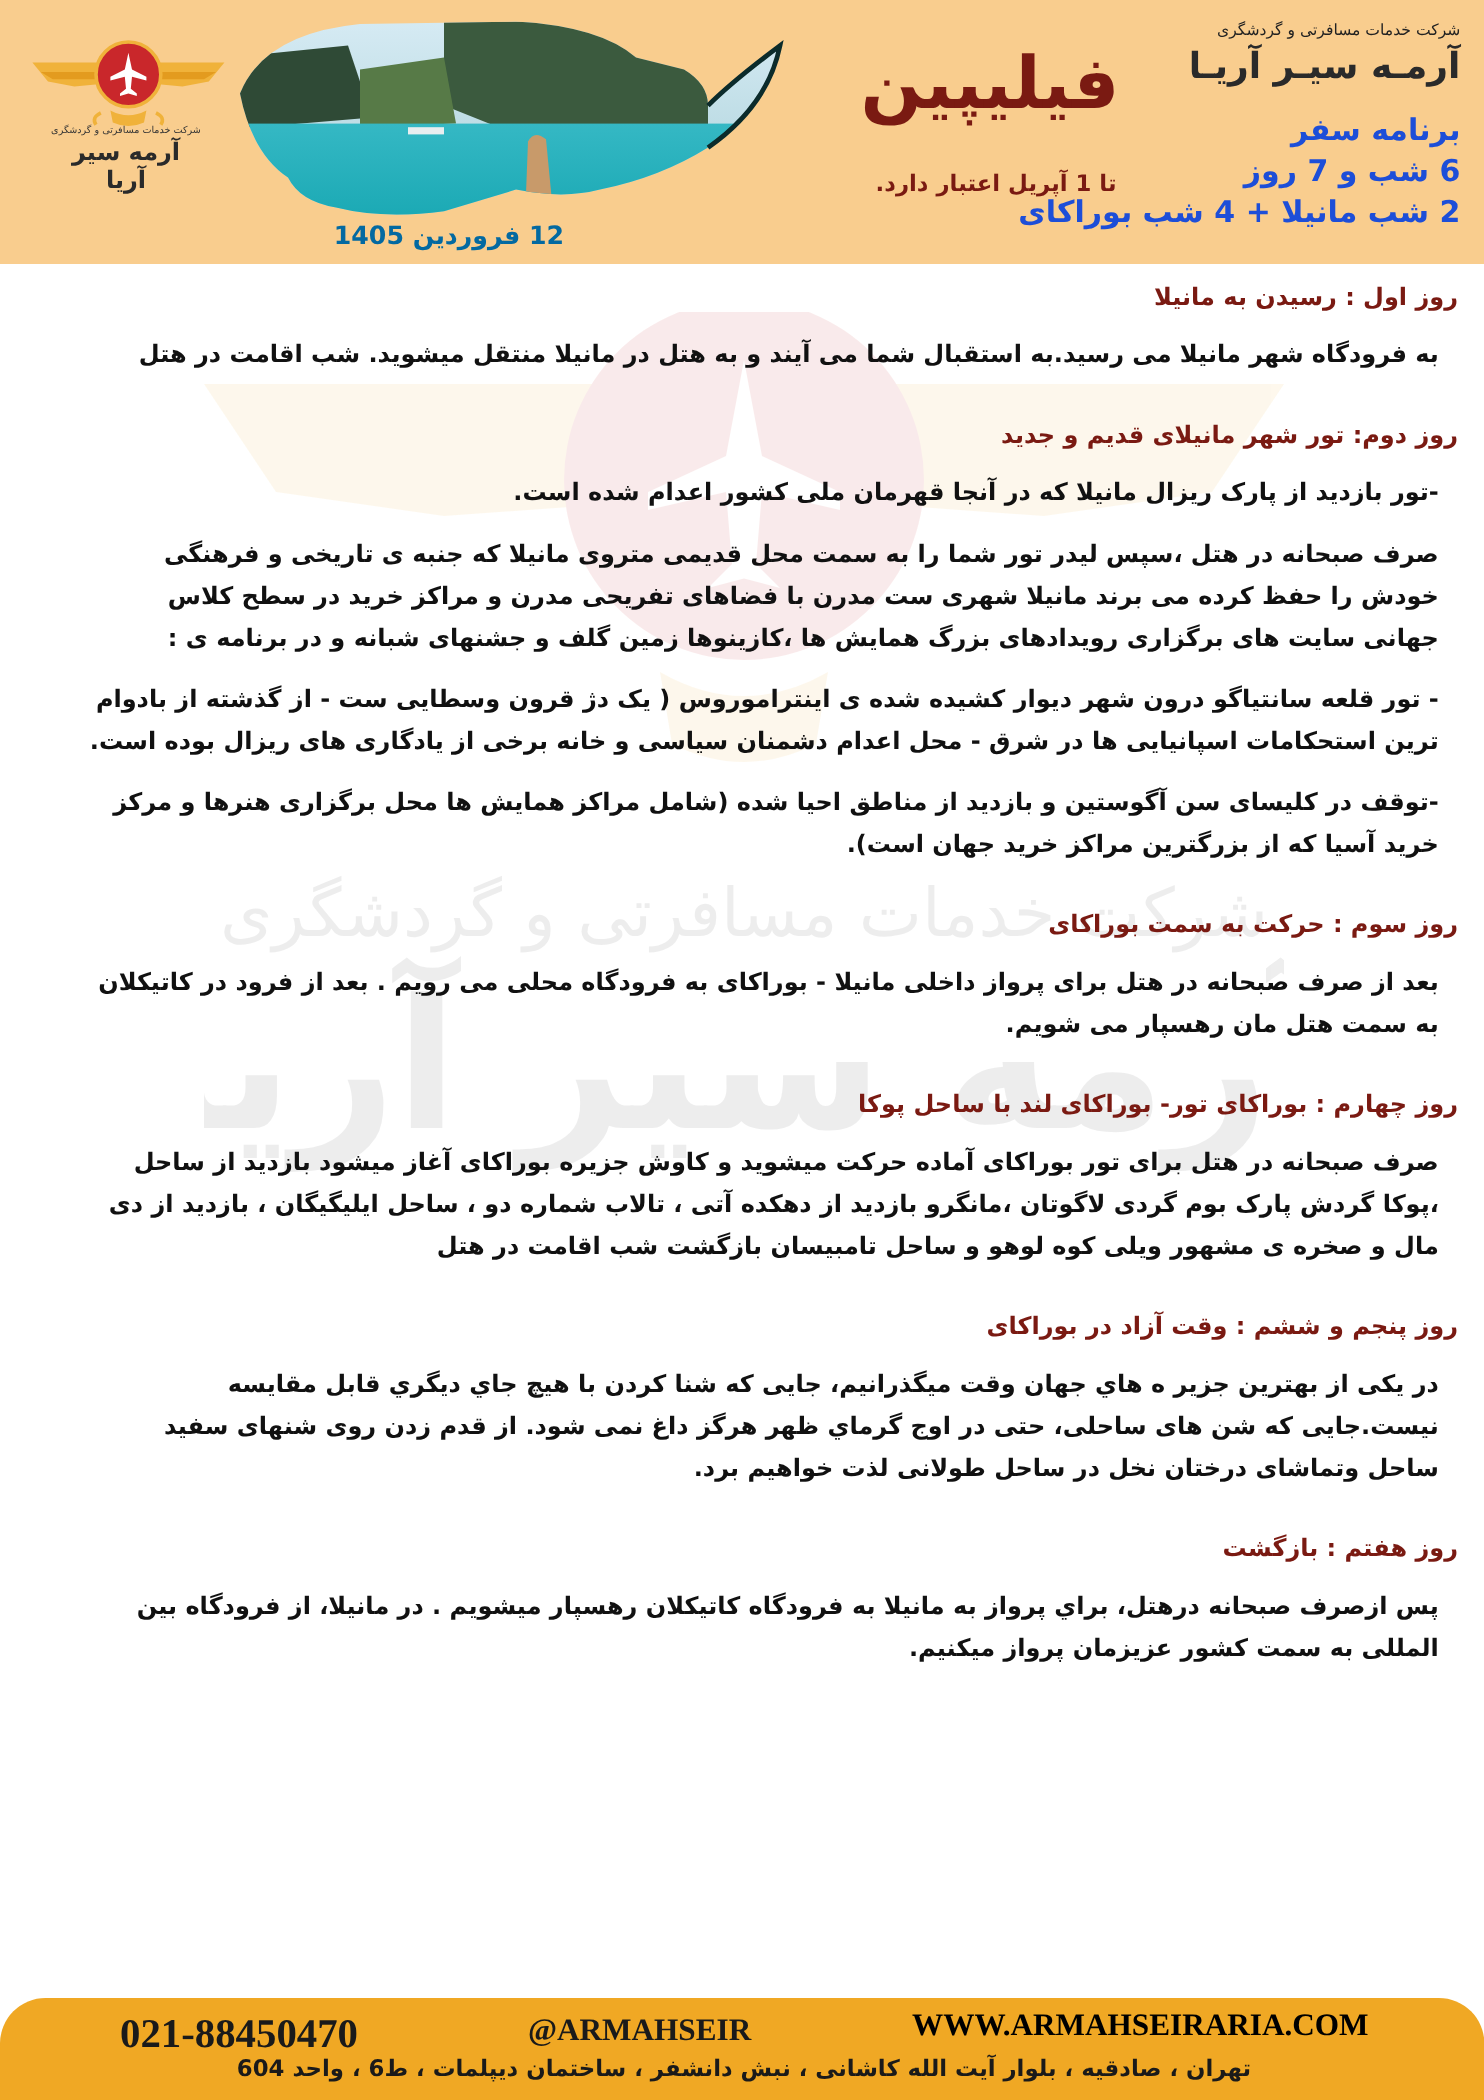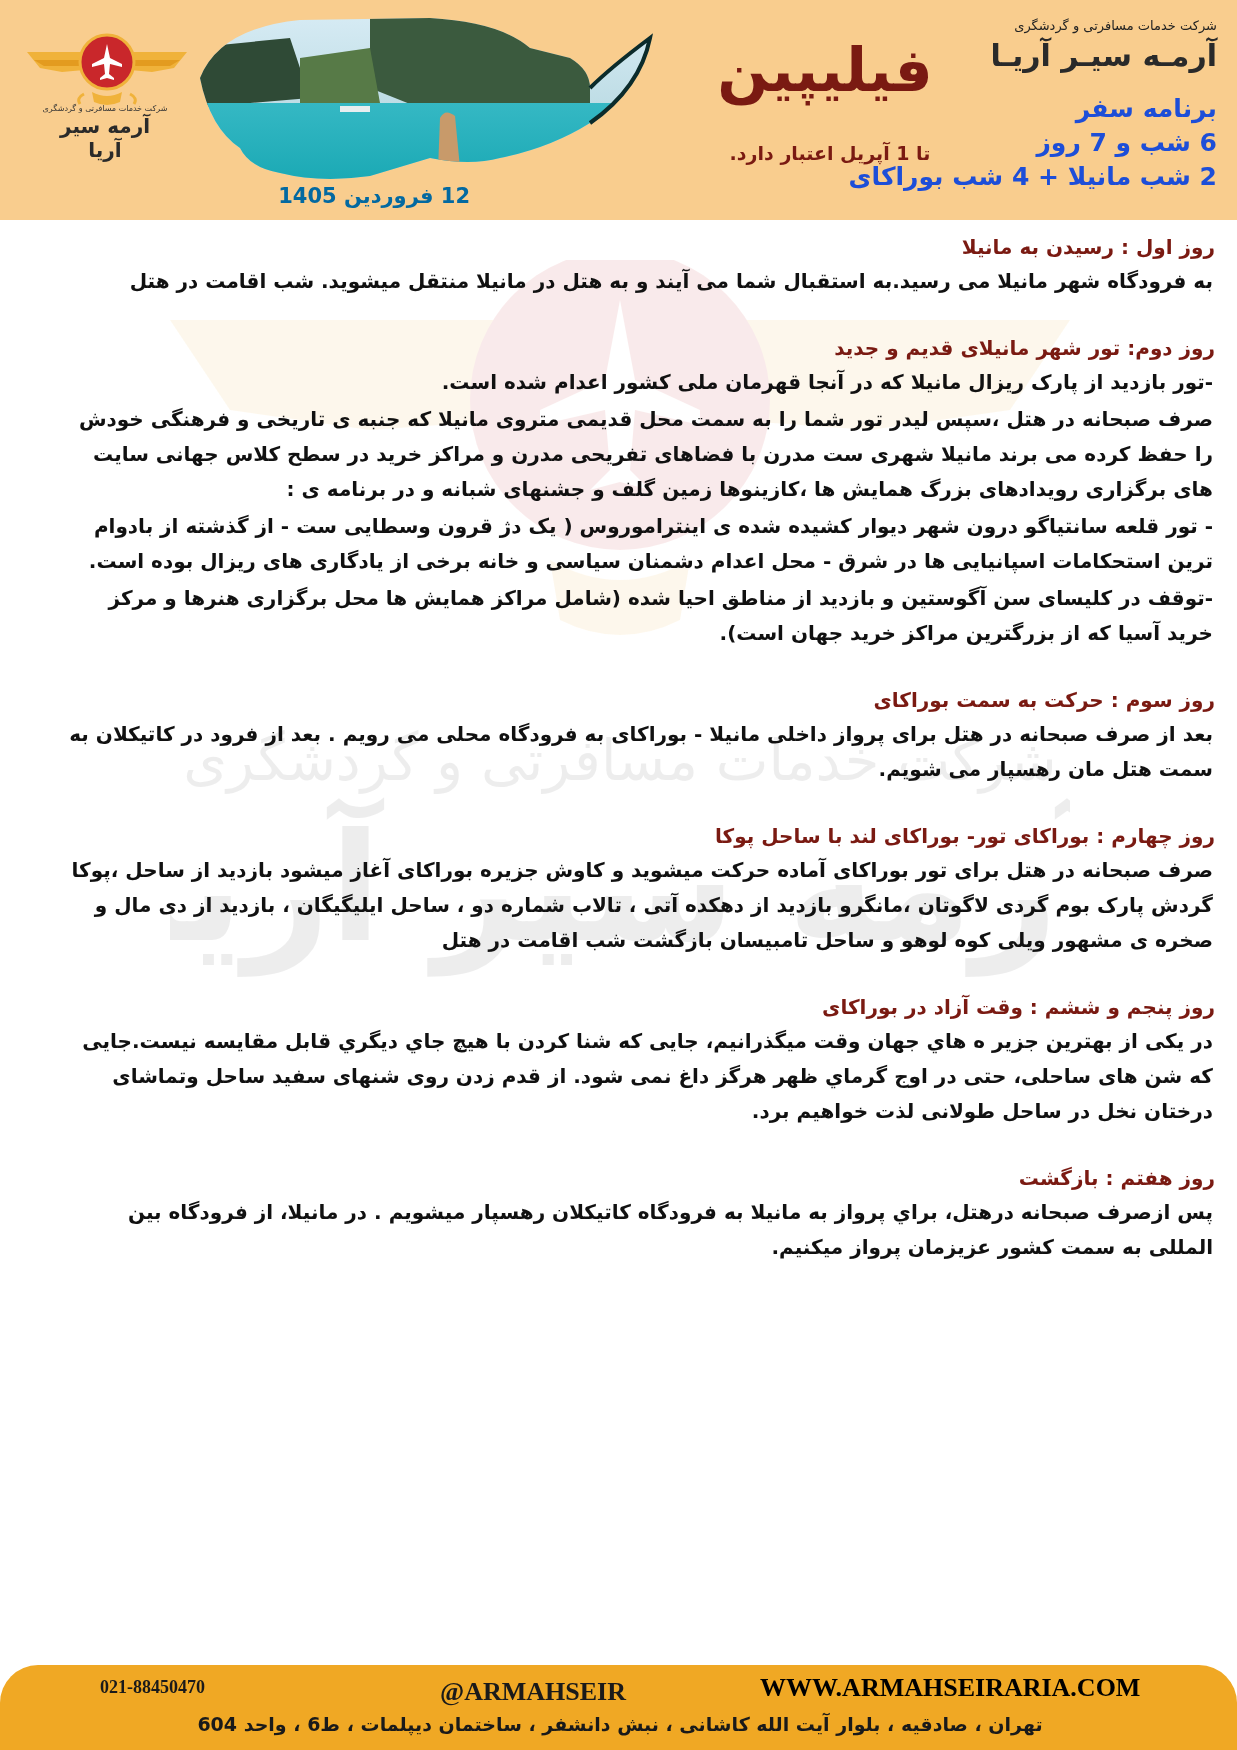--- a/index.html
+++ b/index.html
@@ -21,7 +21,7 @@
   .day { margin-bottom:34px; }
   .day-title { color:#7a1a12; font-weight:bold; font-size:20px; line-height:30px; }
   .day-body { color:#111; font-weight:bold; font-size:20px; line-height:35px; }
-  .day-body p { margin:2px; }
+  .day-body p { margin:16px; }
   .footer { position:absolute; left:0; top:1665px; width:1237px; height:85px; background:#f0a824; border-radius:38px 38px 0 0; }
   .f-phone { position:absolute; left:100px; top:12px; font-family:"Liberation Serif", serif; font-size:18px; font-weight:bold; color:#1a1a1a; }
   .f-insta { position:absolute; left:440px; top:12px; font-family:"Liberation Serif", serif; font-size:26px; font-weight:bold; color:#1a1a1a; }

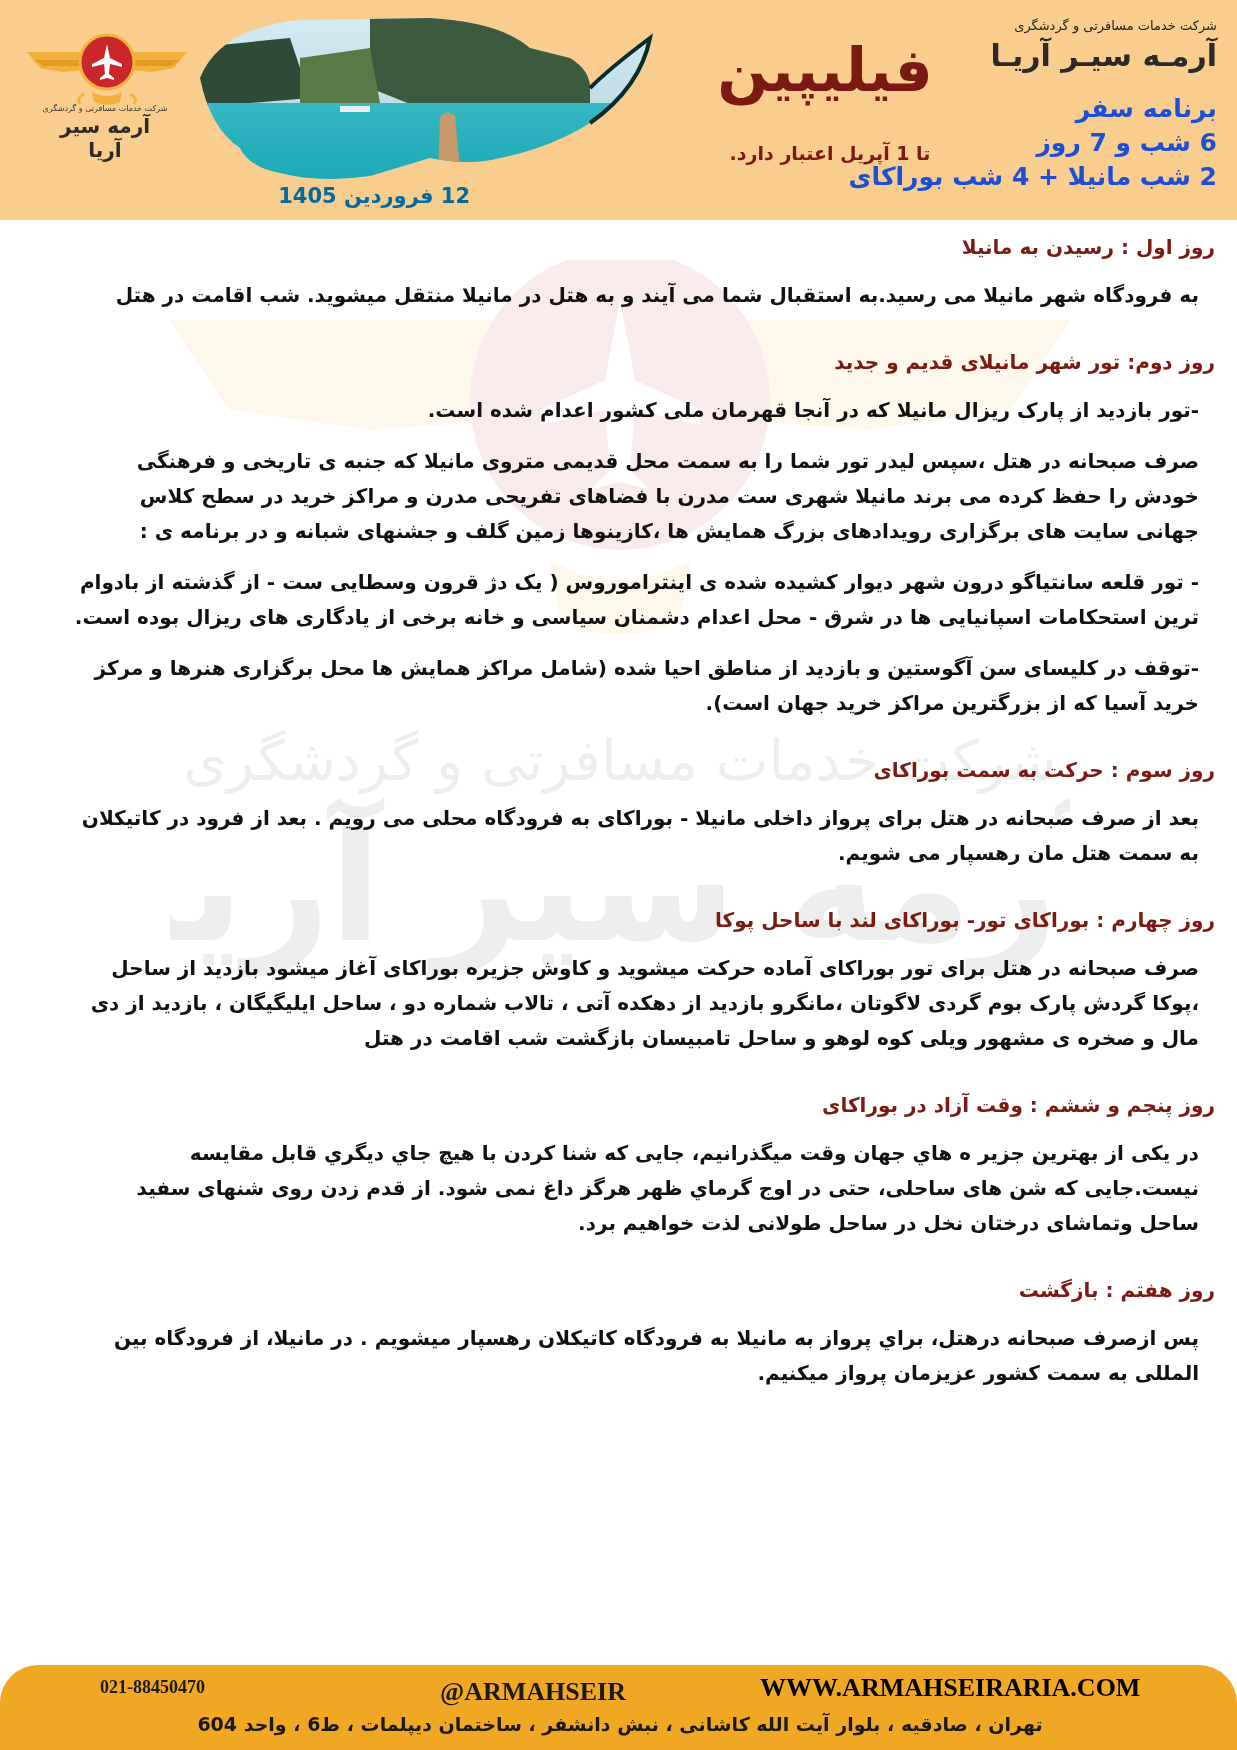--- a/index.html
+++ b/index.html
@@ -23,7 +23,7 @@
   .day-body { color:#111; font-weight:bold; font-size:20px; line-height:35px; }
   .day-body p { margin:16px; }
   .footer { position:absolute; left:0; top:1665px; width:1237px; height:85px; background:#f0a824; border-radius:38px 38px 0 0; }
-  .f-phone { position:absolute; left:100px; top:12px; font-family:"Liberation Serif", serif; font-size:18px; font-weight:bold; color:#1a1a1a; }
+  .f-phone { position:absolute; left:100px; top:12px; font-family:"Liberation Serif", serif; font-size:34px; font-weight:bold; color:#1a1a1a; }
   .f-insta { position:absolute; left:440px; top:12px; font-family:"Liberation Serif", serif; font-size:26px; font-weight:bold; color:#1a1a1a; }
   .f-web { position:absolute; left:760px; top:8px; font-family:"Liberation Serif", serif; font-size:26px; font-weight:bold; color:#000000; }
   .f-addr { position:absolute; left:180px; top:48px; width:880px; text-align:center; font-size:19px; font-weight:bold; color:#1a1a1a; direction:rtl; }

